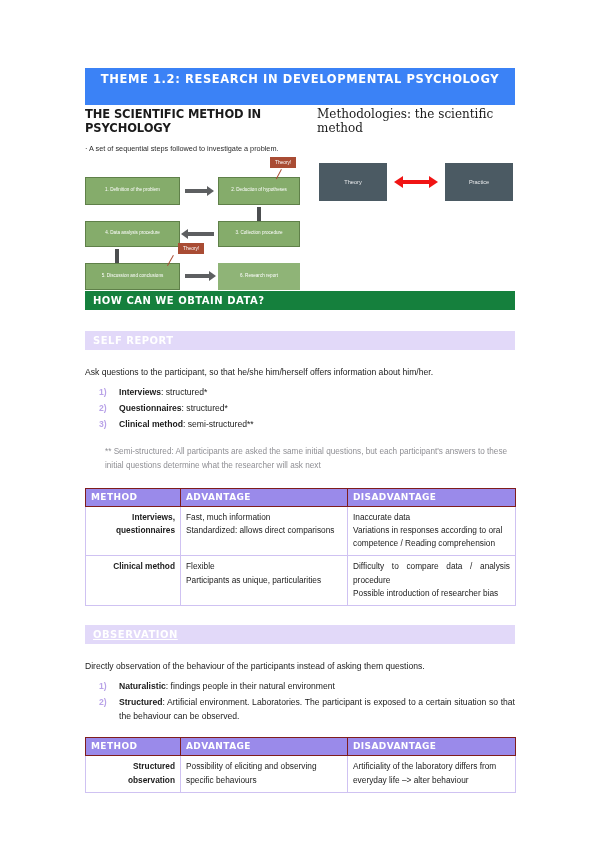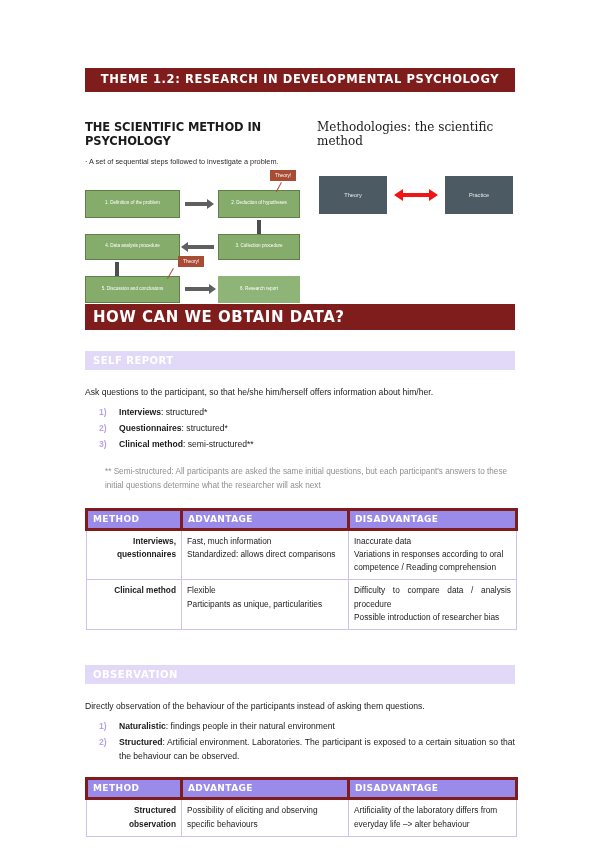--- a/index.html
+++ b/index.html
@@ -27,13 +27,13 @@
 
   
   .banner-main {
-    background: #7f1d1d;
+    background: #3b82f6;
     color: #ffffff;
     text-align: center;
     font-weight: bold;
     font-size: 11.5px;
     letter-spacing: 0.6px;
-    padding: 4px 0 6px 0;
+    padding: 4px 0 19px 0;
     font-family: "DejaVu Sans", sans-serif;
   }
   .banner-section {

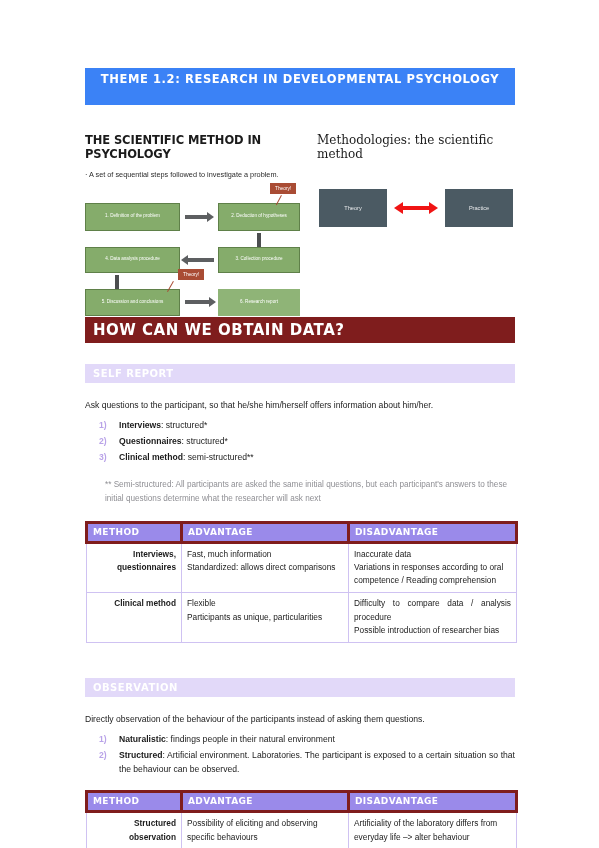--- a/index.html
+++ b/index.html
@@ -58,7 +58,7 @@
   
   .top-cols {
     display: flex;
-    margin-top: 28px;
+    margin-top: 2px;
   }
   .col-left { width: 232px; }
   .col-right { width: 198px; }

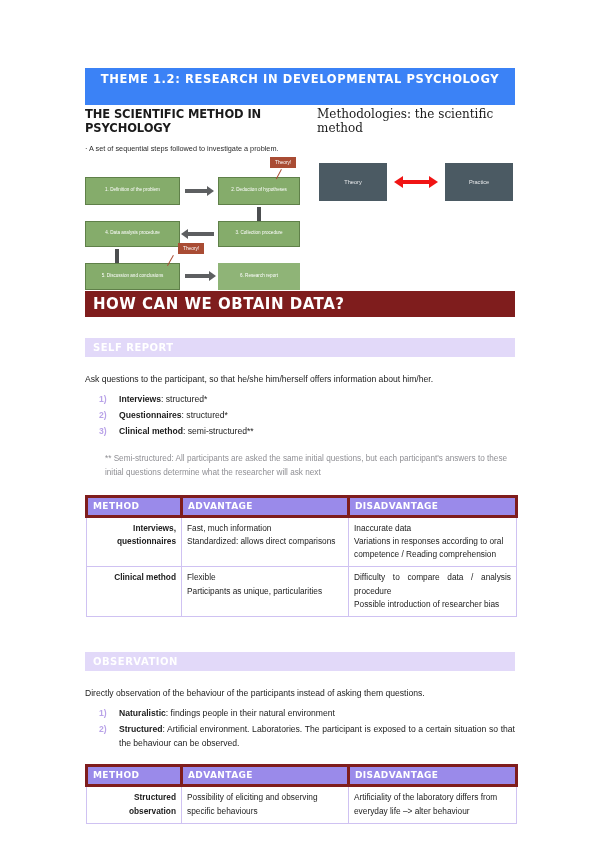--- a/index.html
+++ b/index.html
@@ -37,10 +37,10 @@
     font-family: "DejaVu Sans", sans-serif;
   }
   .banner-section {
-    background: #7f1d1d;
-    color: #ffffff;
-    font-weight: bold;
-    font-size: 15px;
+    background: #15803d;
+    color: #ffffff;
+    font-weight: bold;
+    font-size: 10px;
     letter-spacing: 0.5px;
     padding: 4px 0 4px 8px;
     font-family: "DejaVu Sans", sans-serif;

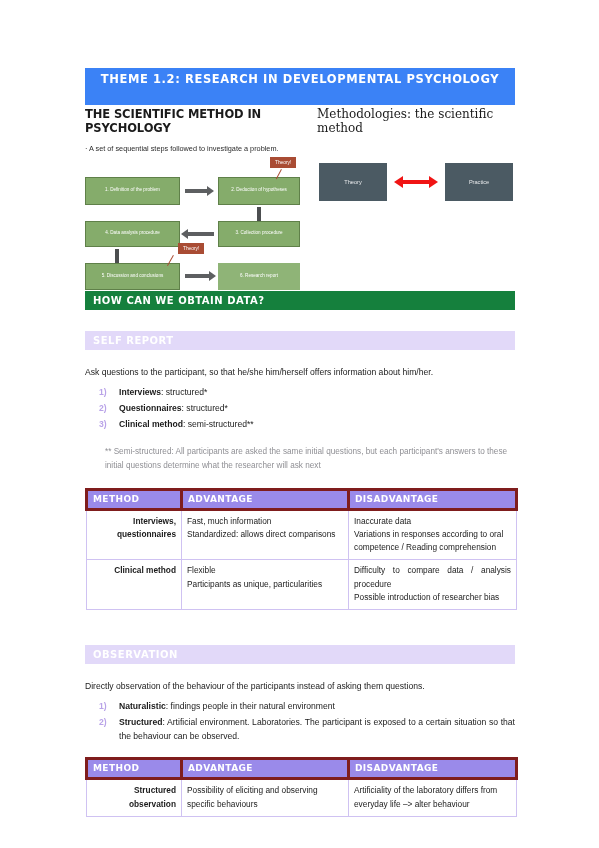--- a/index.html
+++ b/index.html
@@ -253,7 +253,7 @@
     letter-spacing: 0.4px;
     text-align: left;
     padding: 3px 5px 4px 5px;
-    border: 3px solid #7f1d1d;
+    border: 1px solid #7f1d1d;
   }
   table.cmp td {
     border: 1px solid #cfc2f2;

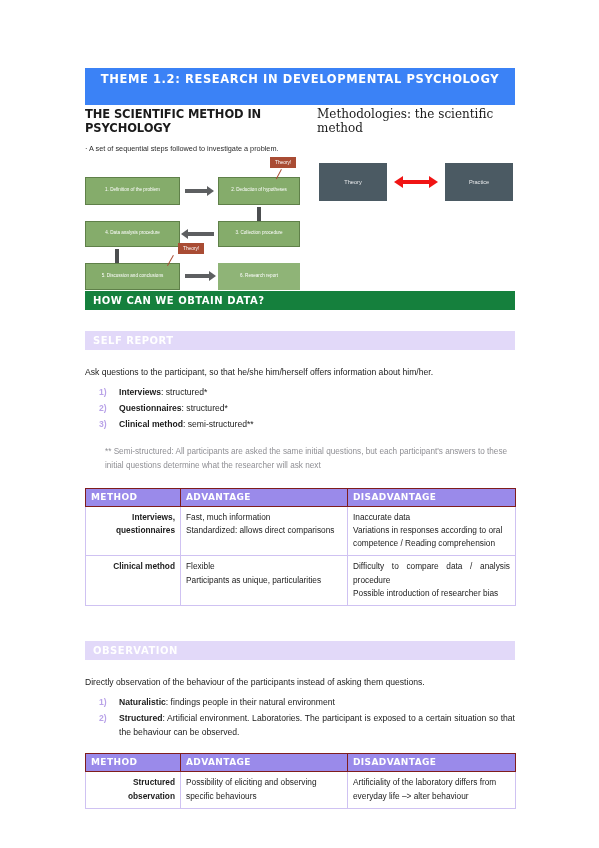--- a/index.html
+++ b/index.html
@@ -365,7 +365,7 @@
       </tbody>
     </table>
 
-    <div class="banner-sub" style="margin-top:35px;">OBSERVATION</div>
+    <div class="banner-sub" style="margin-top:19px;text-decoration:underline;">OBSERVATION</div>
 
     <div class="body-text">Directly observation of the behaviour of the participants instead of asking them questions.</div>
 

